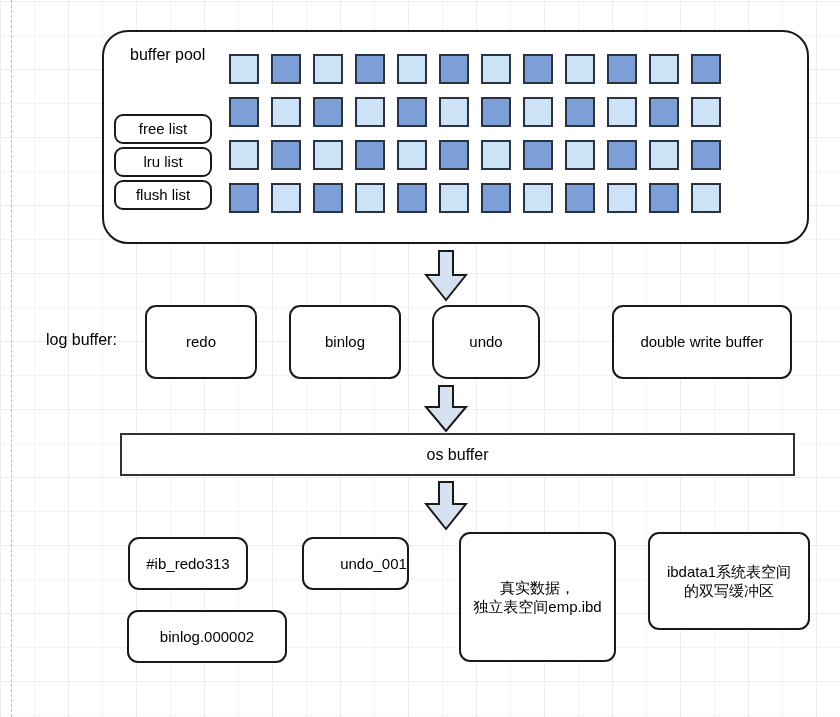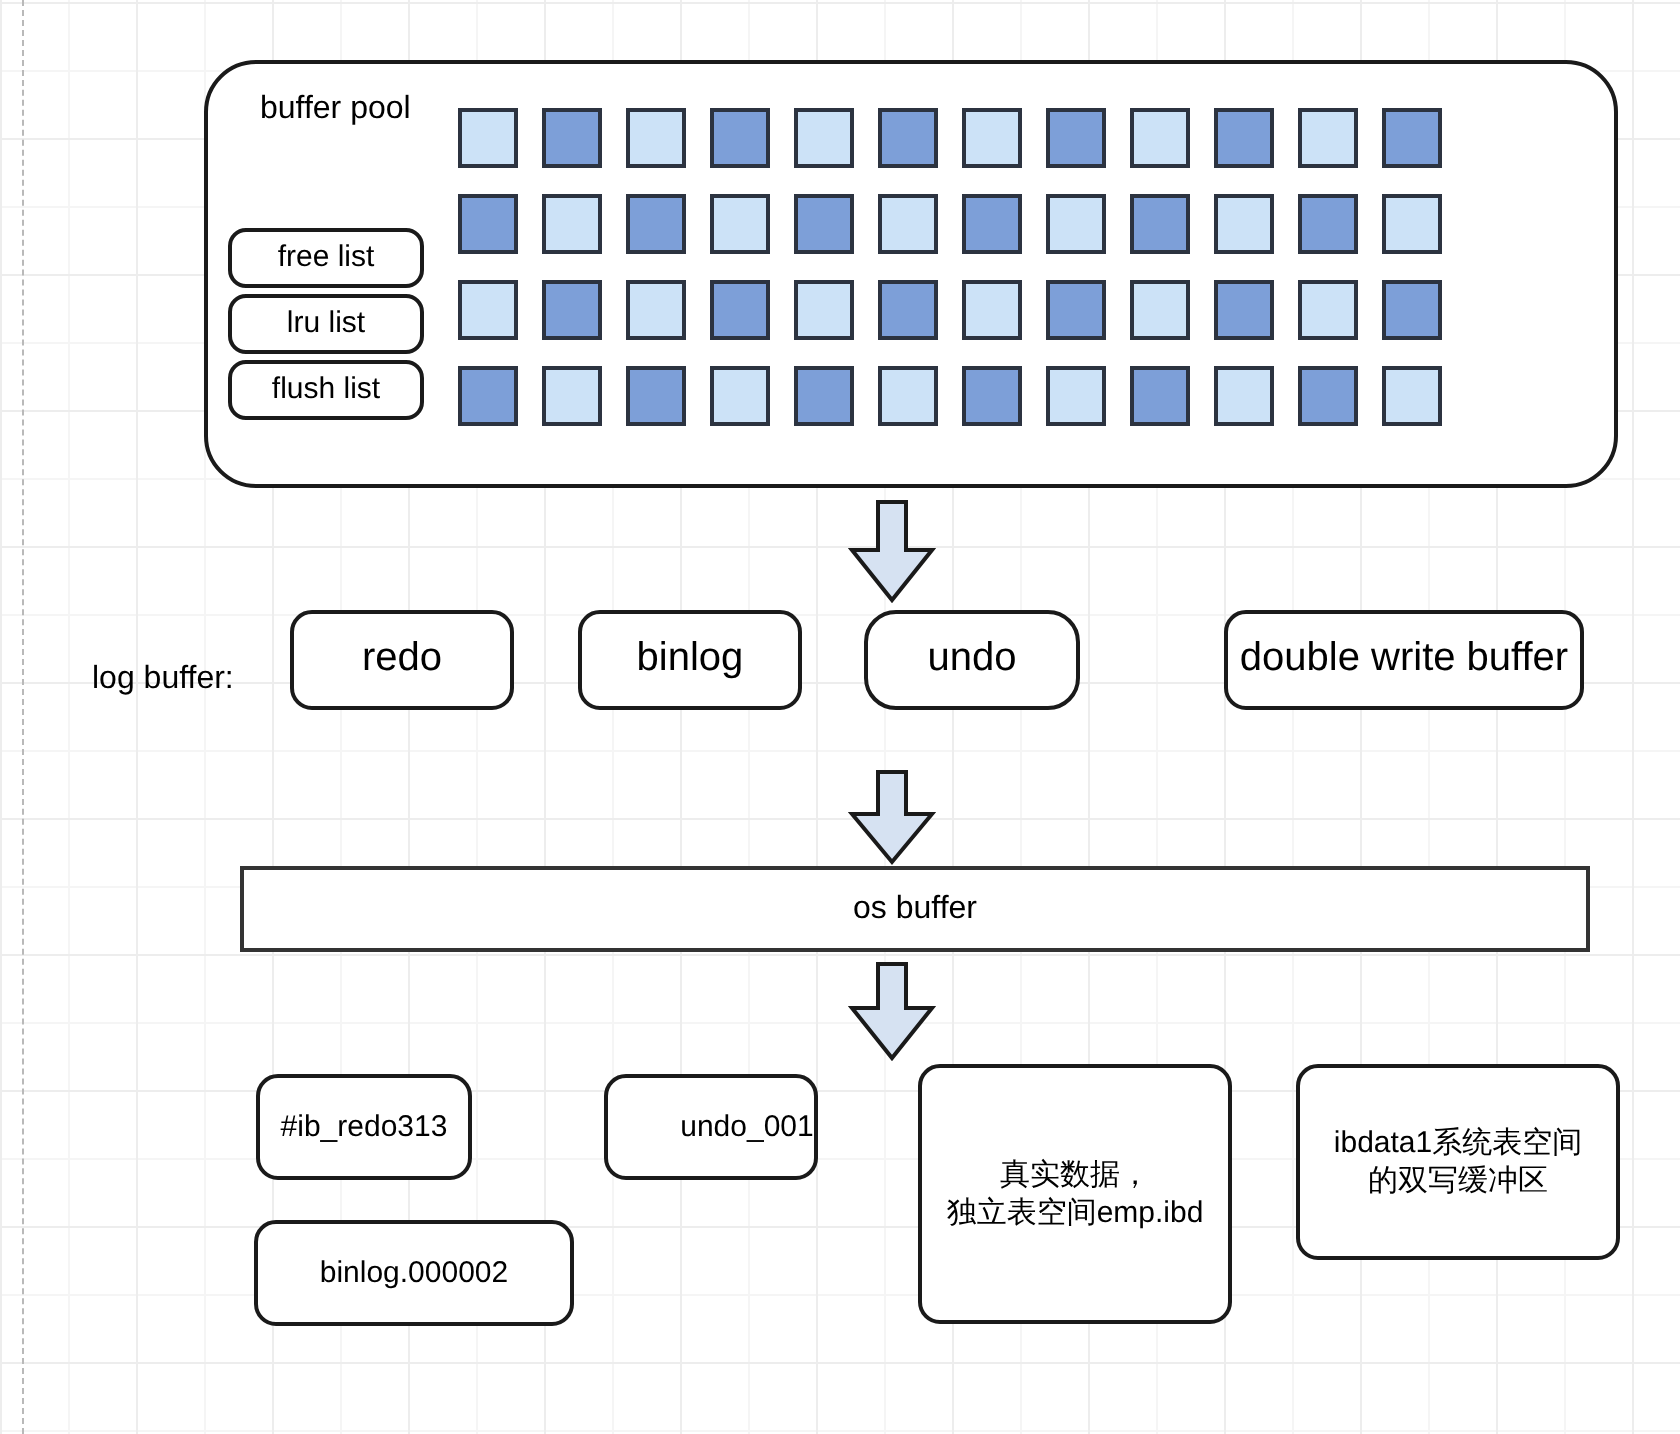--- a/index.html
+++ b/index.html
@@ -130,9 +130,9 @@
     text-align: center;
   }
   .logbox {
-    height: 50px;
+    height: 74px;
     top: 305px;
-    font-size: 20px;
+    font-size: 15px;
   }
   #box-redo   { left: 145px; width: 112px; }
   #box-binlog { left: 289px; width: 112px; }

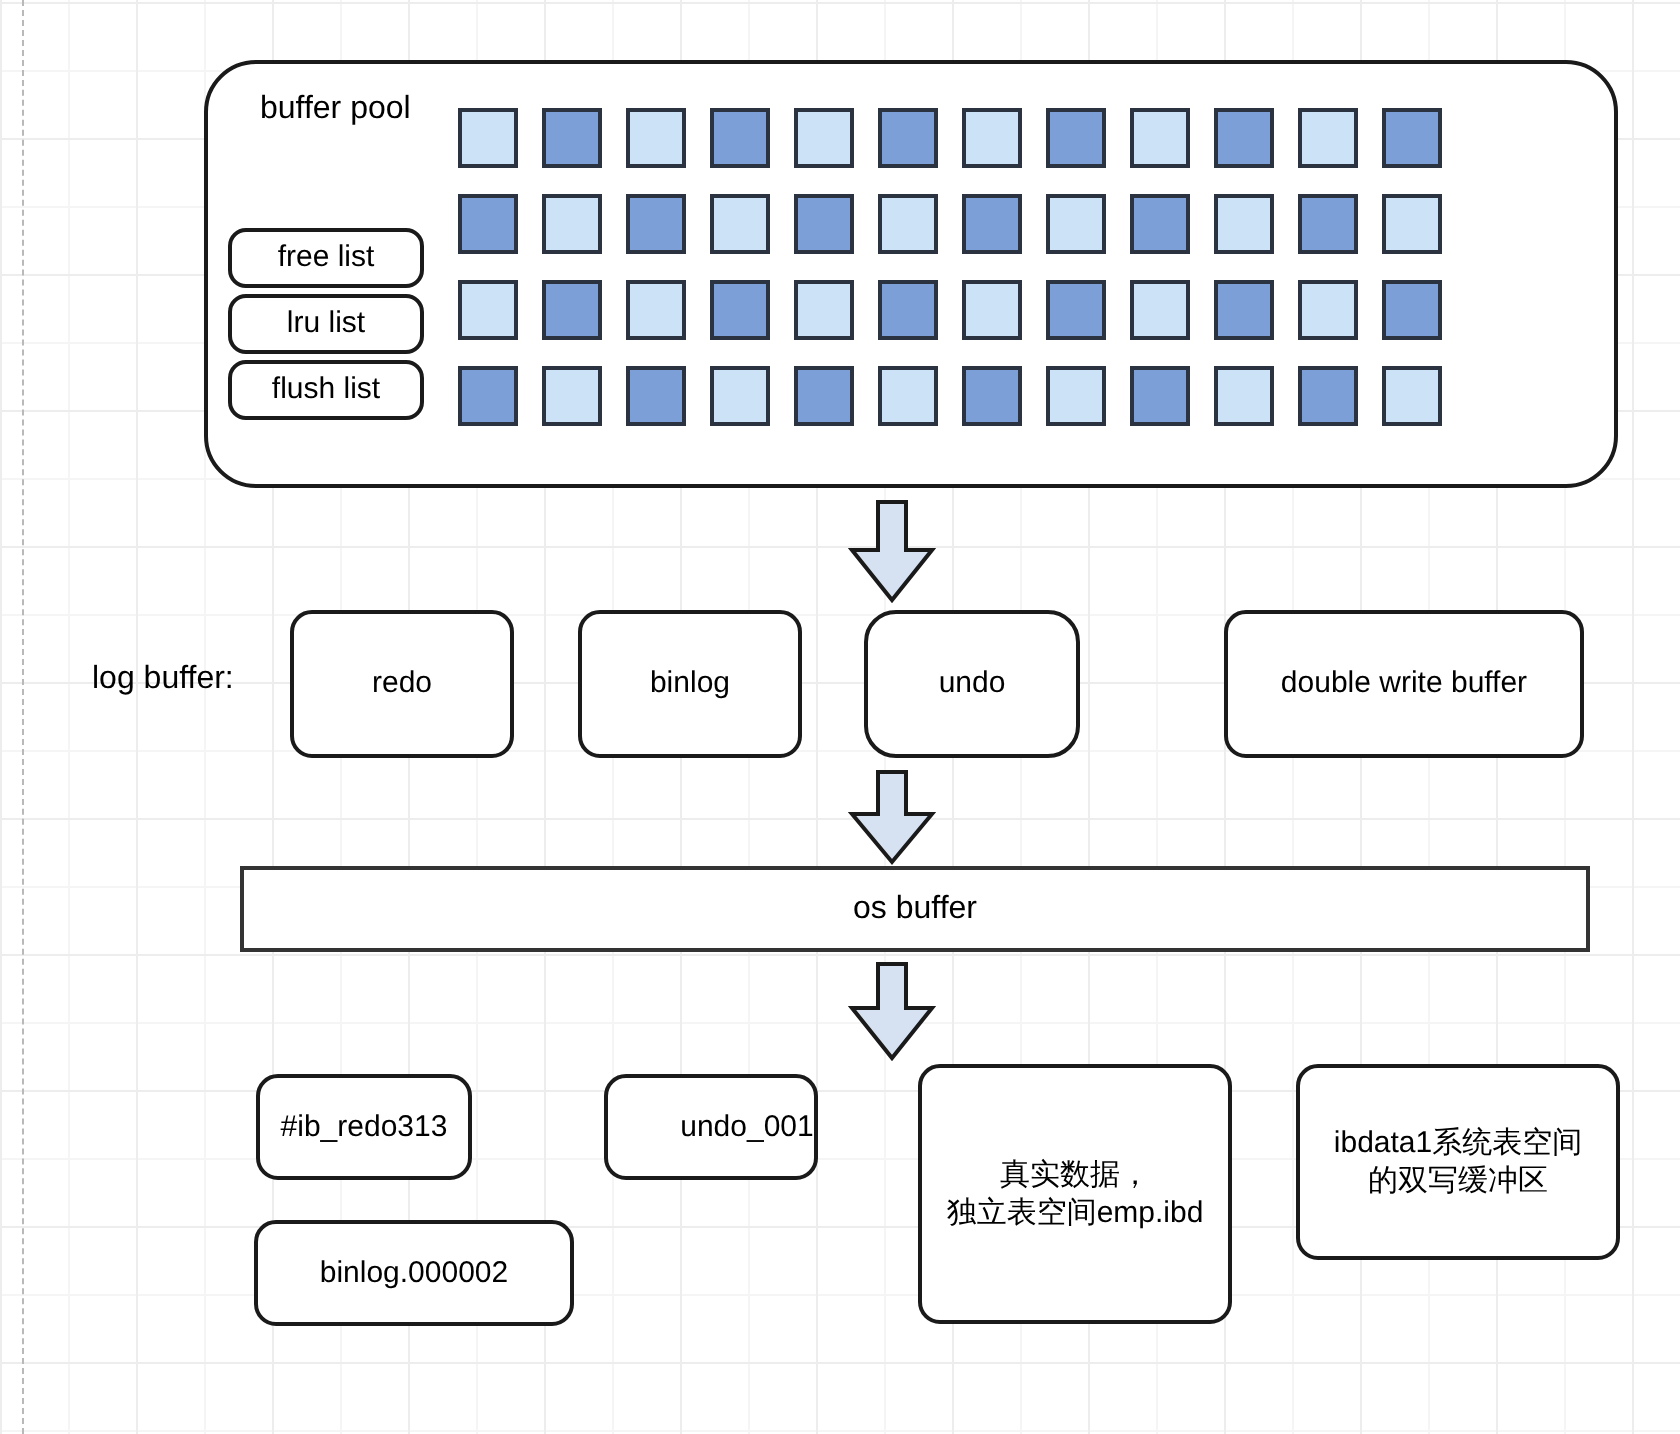--- a/index.html
+++ b/index.html
@@ -151,7 +151,7 @@
 
   
   #file-ib-redo {
-    left: 128px; top: 537px; width: 108px; height: 53px;
+    left: 128px; top: 537px; width: 120px; height: 53px;
     font-size: 15px;
   }
   #file-binlog {

